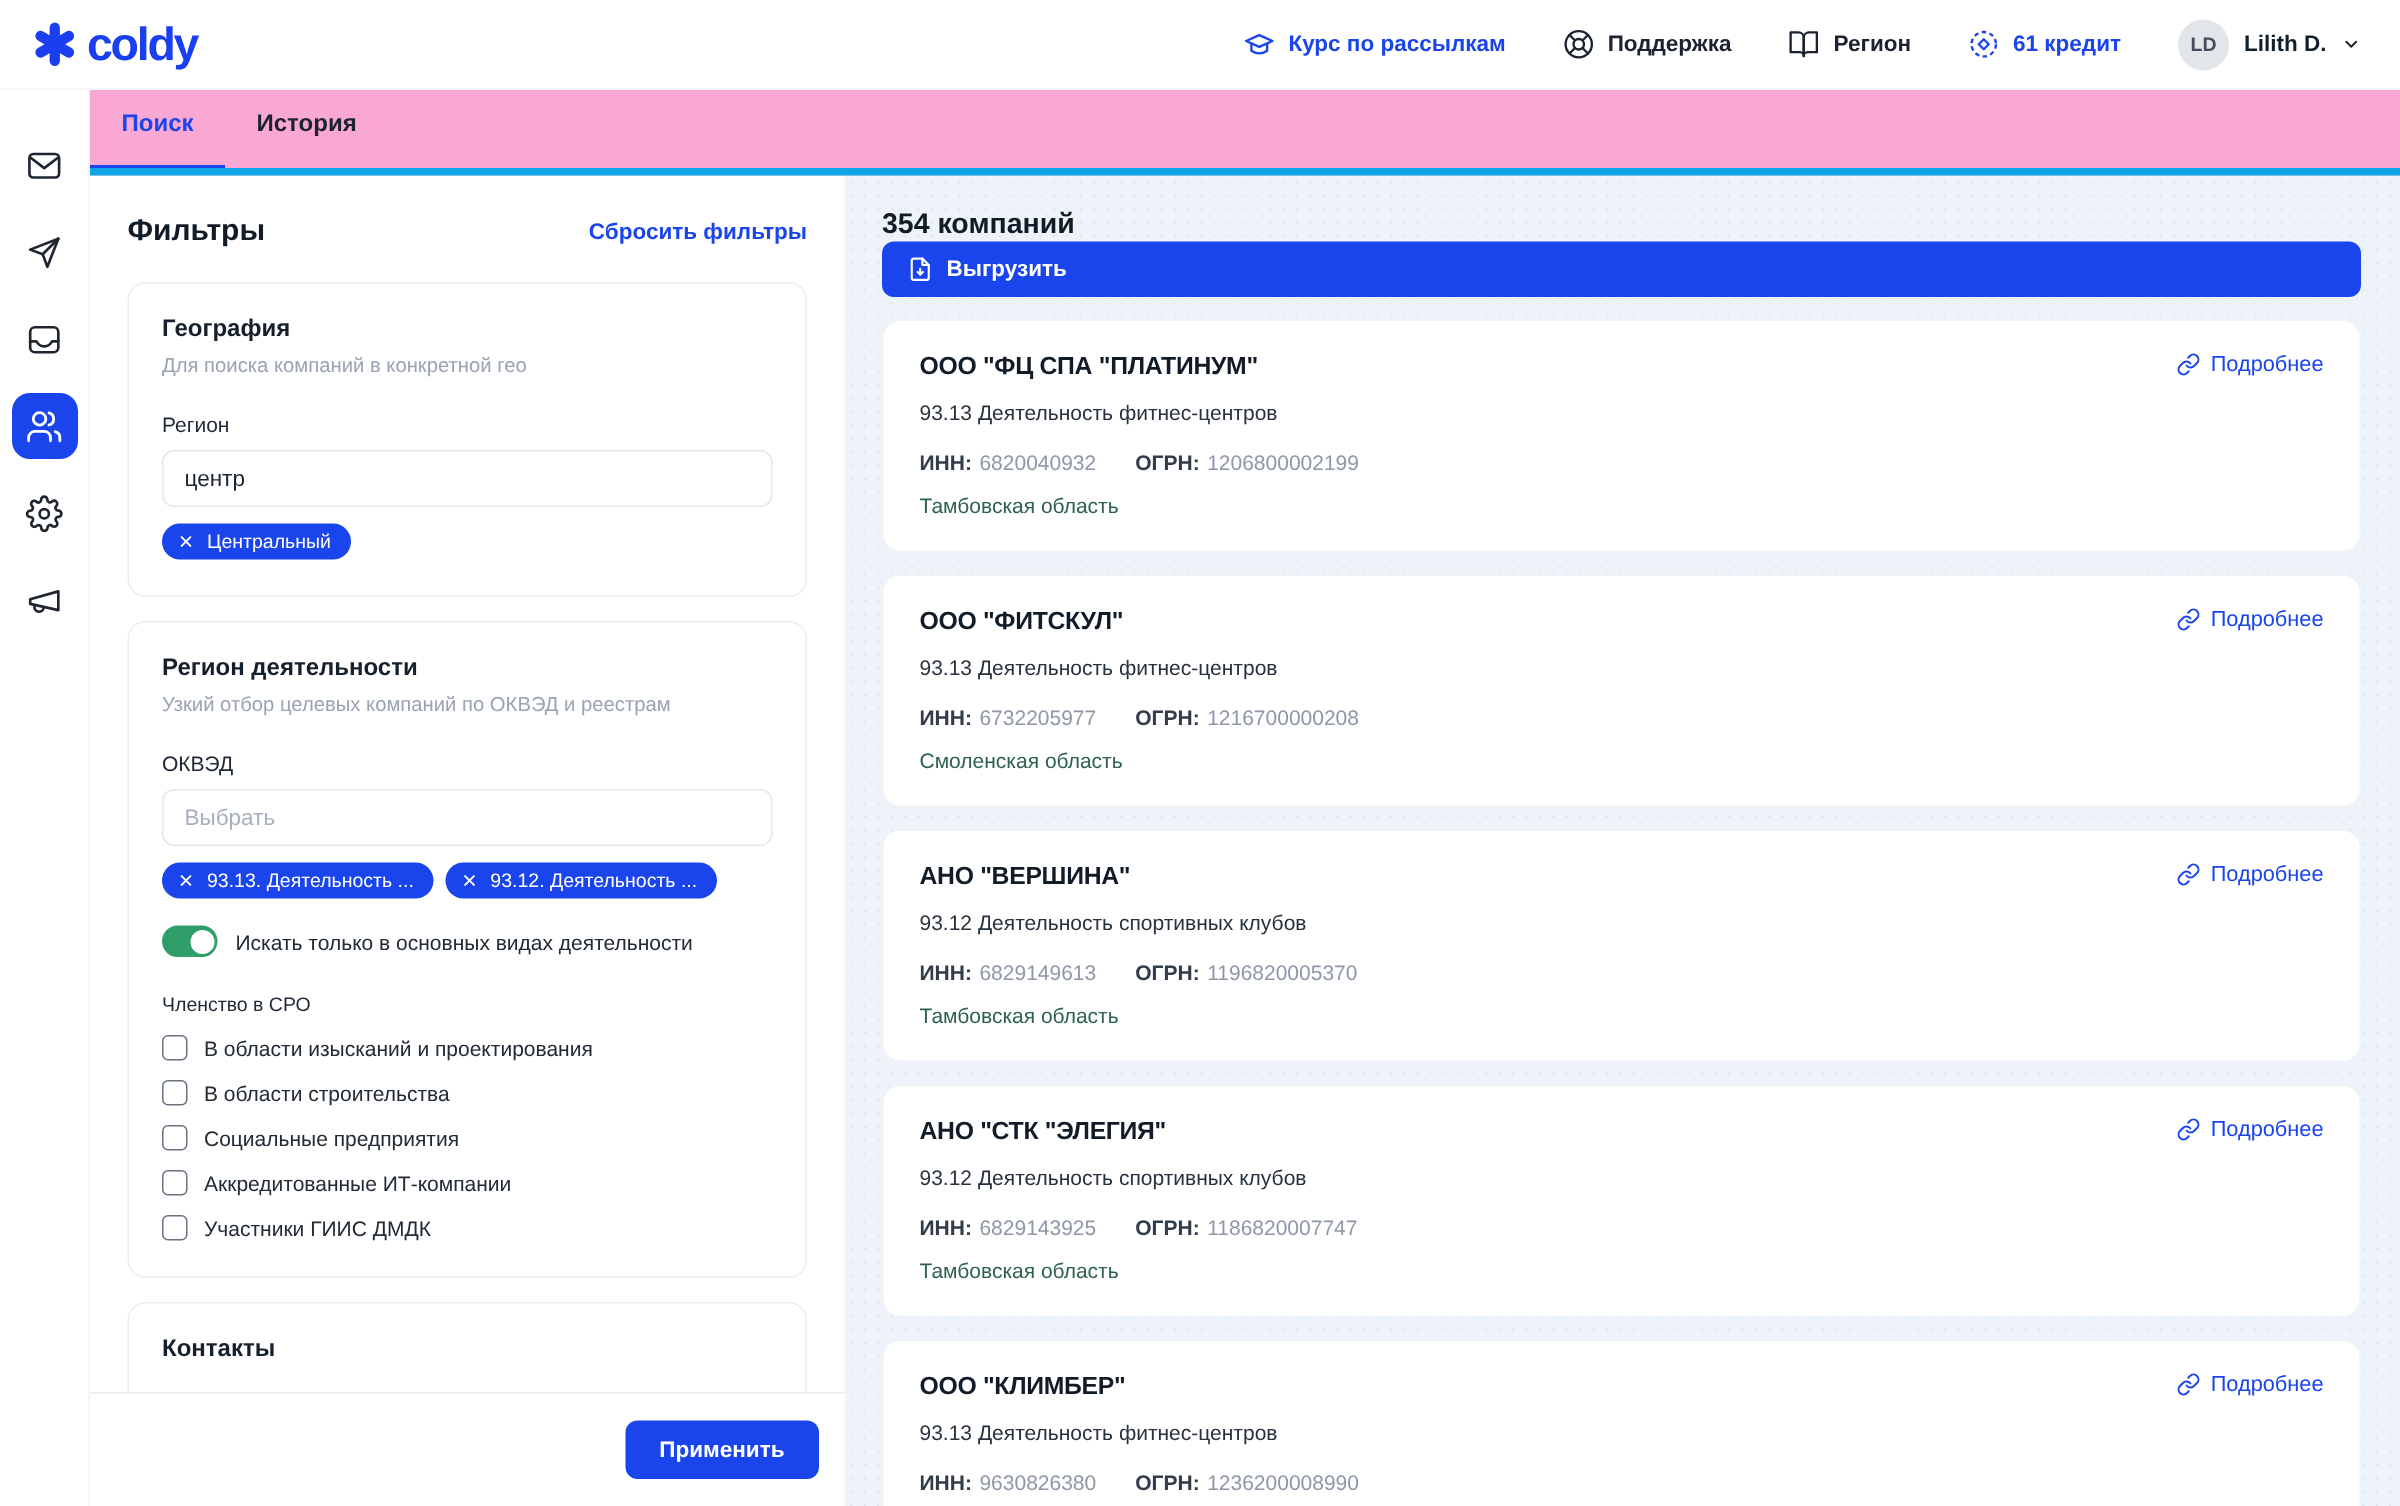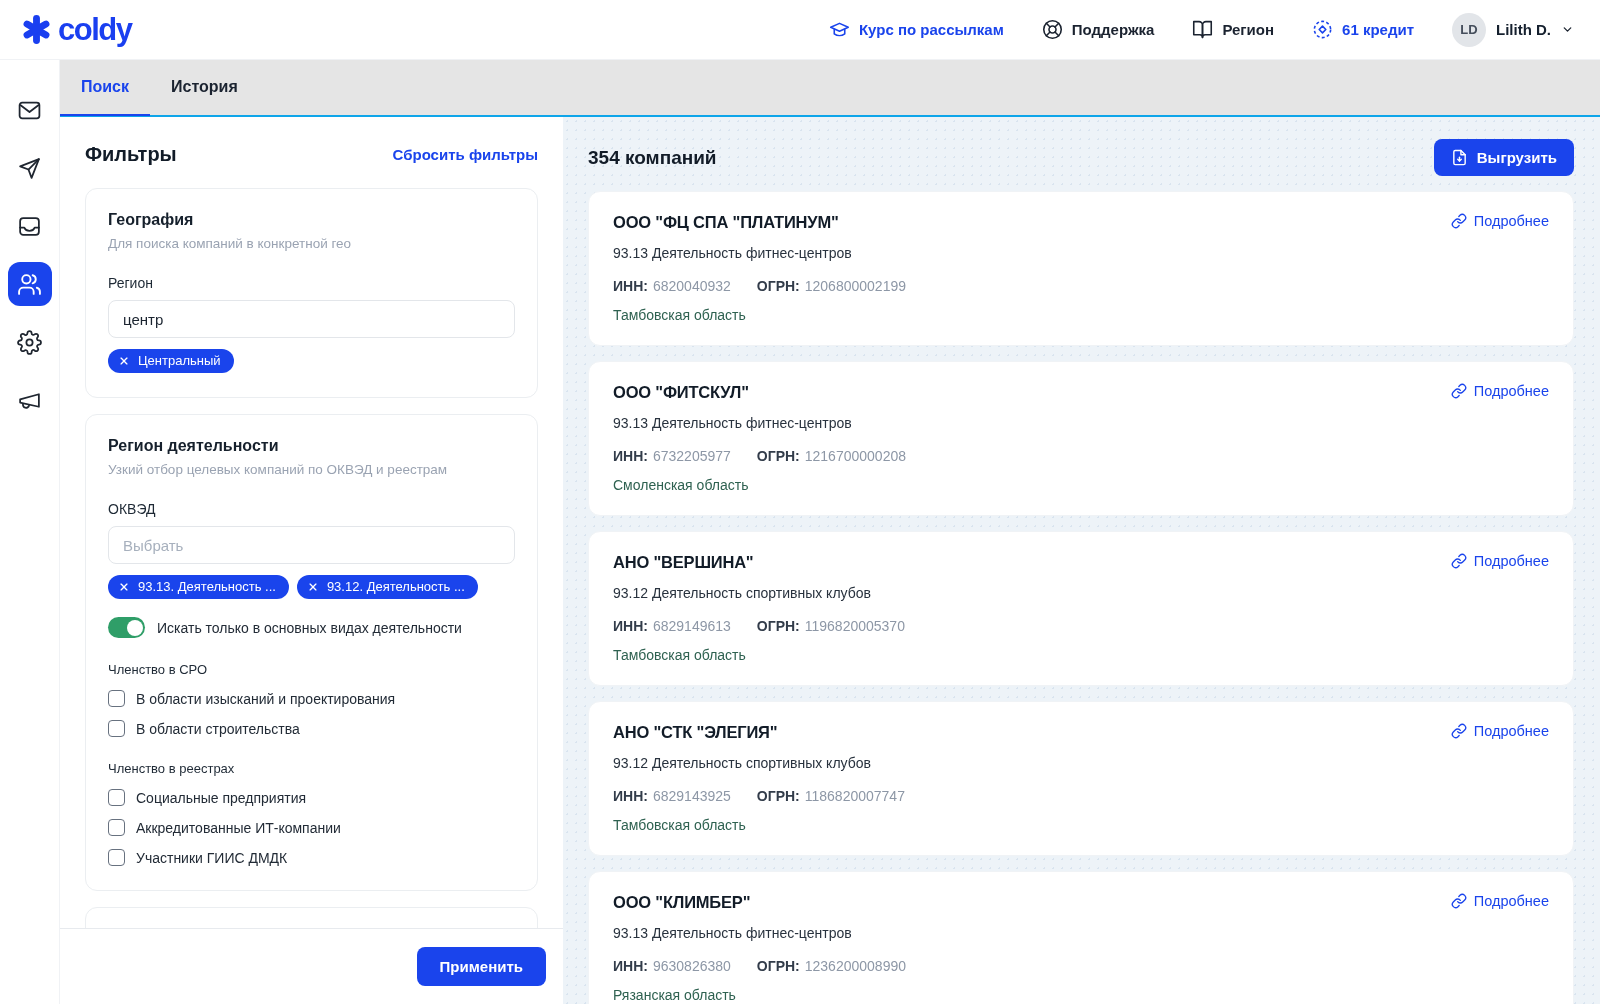--- a/index.html
+++ b/index.html
@@ -28,8 +28,8 @@
   .side-item.active { background:#1a44ec; }
 
   
-  .tabbar { position:absolute; top:60px; left:60px; right:0; height:57px; background:#e5e5e5;
-    border-bottom:2px solid #0ea5e9; display:flex; align-items:flex-start; padding-left:0; z-index:20; }
+  .tabbar { position:absolute; top:60px; left:60px; right:0; height:57px; background:#f9a8d4;
+    border-bottom:5px solid #0ea5e9; display:flex; align-items:flex-end; padding-left:0; z-index:20; }
   .tab { padding:0 21px; font-size:16px; font-weight:bold; color:#1b2330; height:56px;
     display:flex; align-items:center; cursor:pointer; border-bottom:2.5px solid transparent; }
   .tab.active { color:#1a44ec; border-bottom-color:#1a44ec; }

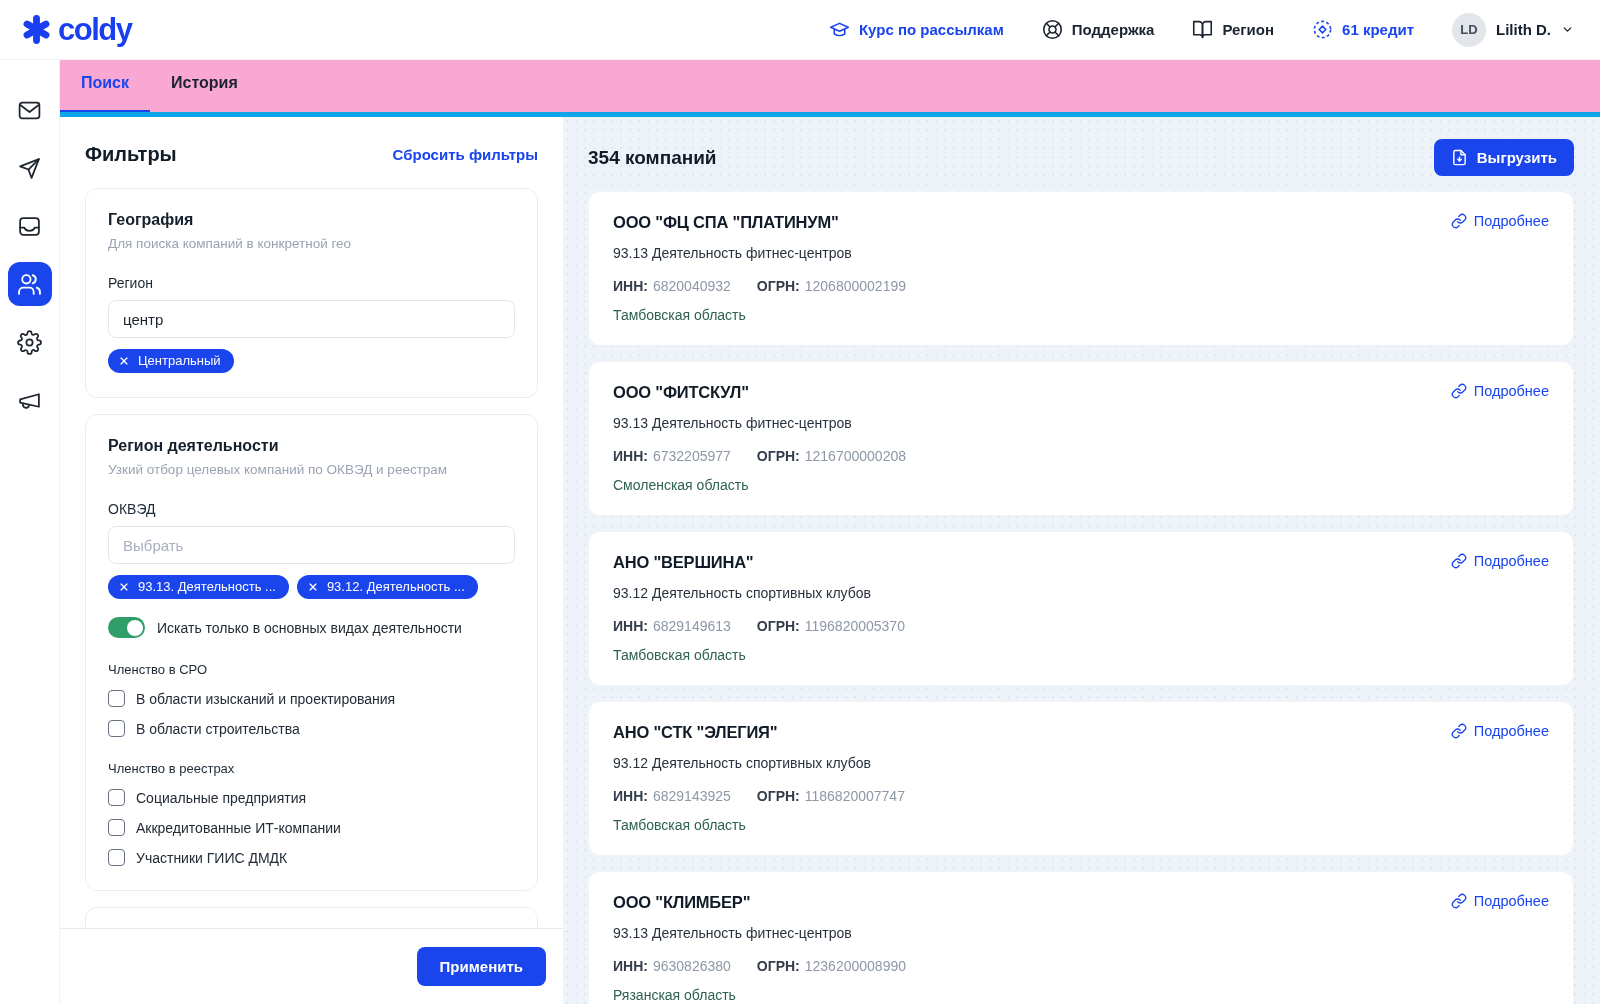--- a/index.html
+++ b/index.html
@@ -70,7 +70,7 @@
   .results { position:absolute; top:117px; left:563px; right:0; bottom:0; background:#edf3f8;
     background-image:radial-gradient(#d9e4ef 1px, transparent 1px); background-size:9px 9px;
     padding:22px 26px 0 25px; overflow:hidden; }
-  .results-head { display:flex; align-items:center; justify-content:space-between; }
+  .results-head { display:flex; justify-content:space-between;flex-direction:column; }
   .results-count { font-size:19px; font-weight:bold; color:#121c28; }
   .btn-export { display:flex; align-items:center; gap:9px; background:#1a44ec; color:#fff; border:none;
     border-radius:8px; font-size:15px; font-weight:bold; padding:10px 17px; cursor:pointer;

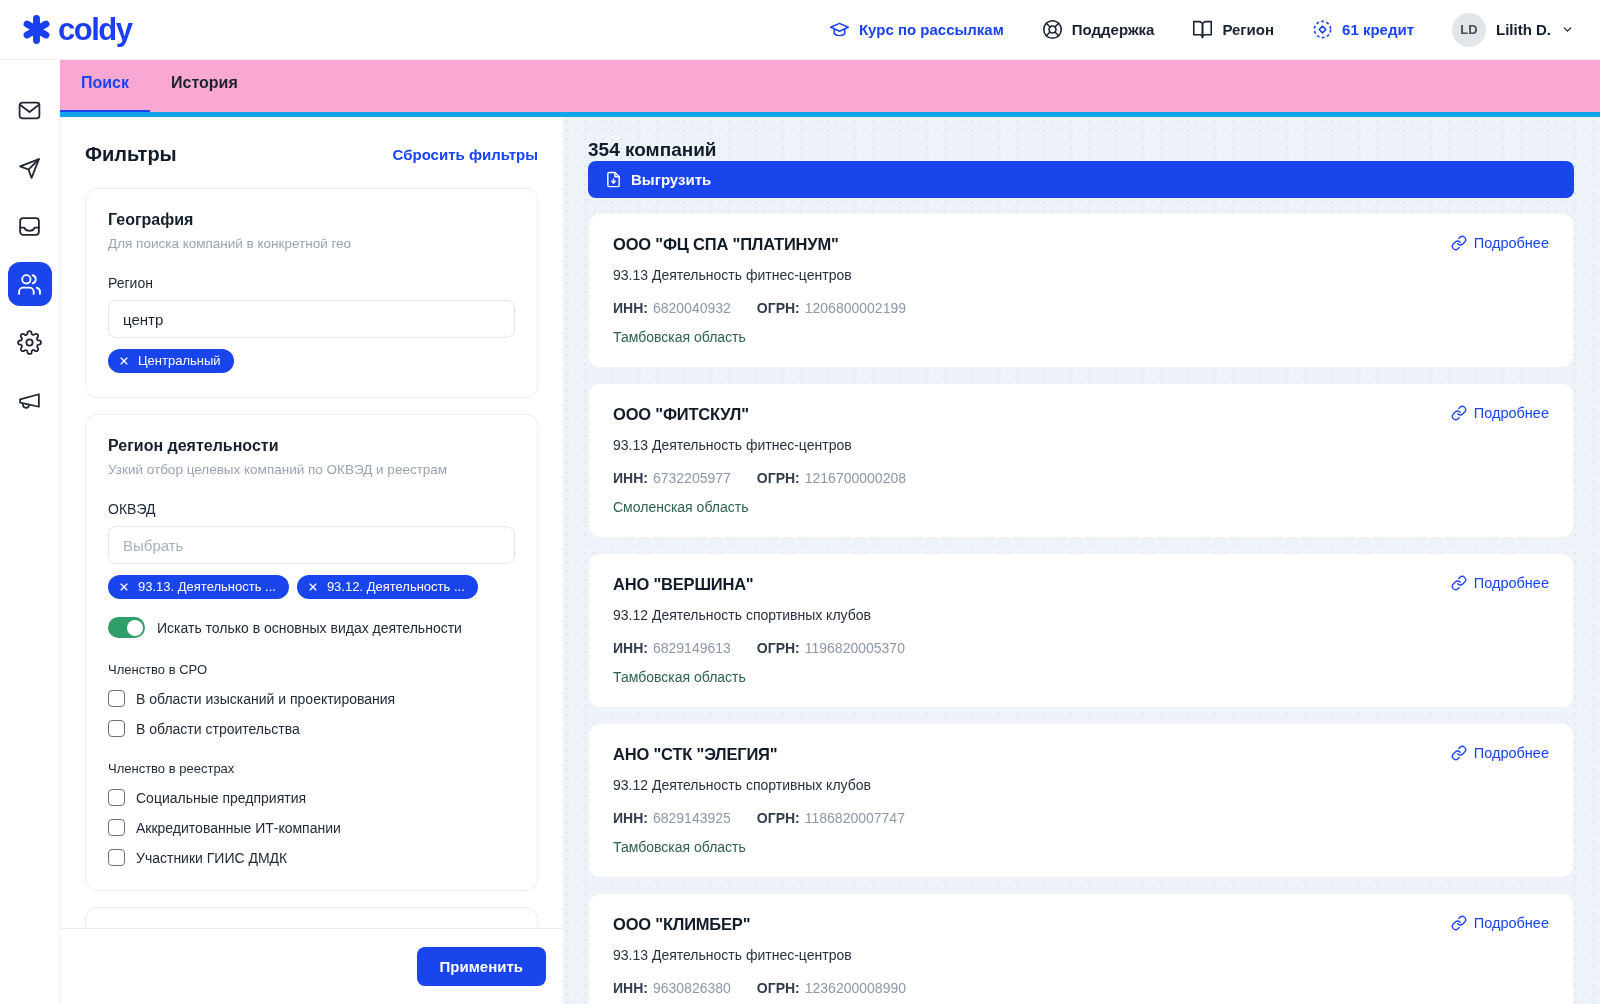--- a/index.html
+++ b/index.html
@@ -277,7 +277,6 @@
       <span class="checkbox"></span>
       <span class="check-label">В области строительства</span>
     </div>
-    <div class="group-label">Членство в реестрах</div>
     <div class="check-row">
       <span class="checkbox"></span>
       <span class="check-label">Социальные предприятия</span>

